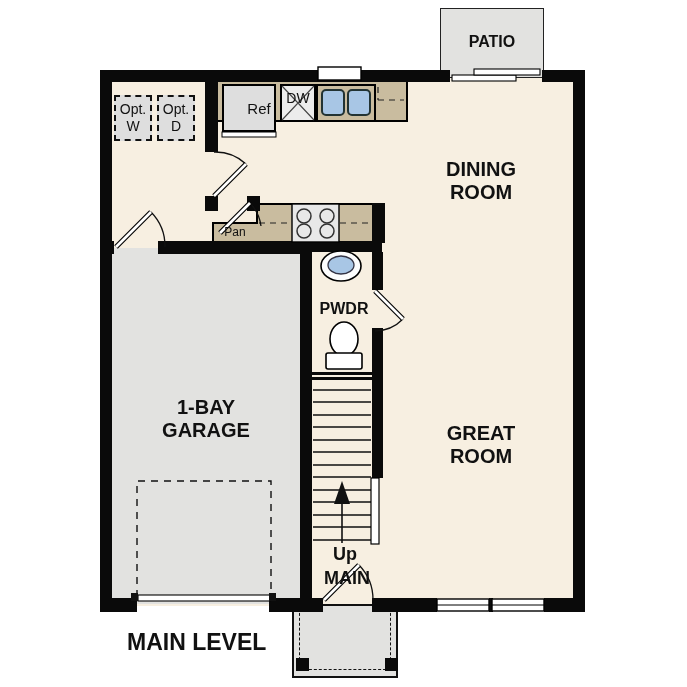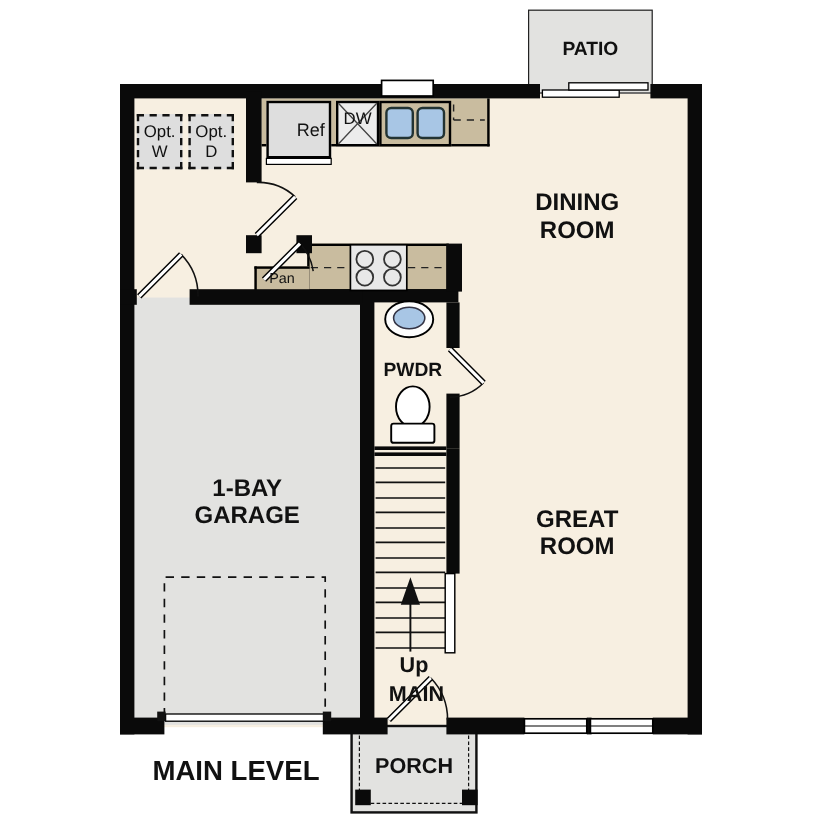--- a/index.html
+++ b/index.html
@@ -196,7 +196,6 @@
   <div class="label small" style="left:280px;top:90px;width:36px;font-size:14px;">DW</div>
   <div class="label small" style="left:330px;top:544px;width:30px;font-size:18px;font-weight:bold;">Up</div>
   <div class="label" style="left:316px;top:568px;width:62px;font-size:18px;">MAIN</div>
-  <div class="label" style="left:292px;top:628px;width:106px;font-size:18px;">PORCH</div>
   <div class="label" style="left:100px;top:629px;width:220px;font-size:23px;text-align:left;margin-left:27px;">MAIN LEVEL</div>
 
 </div>

